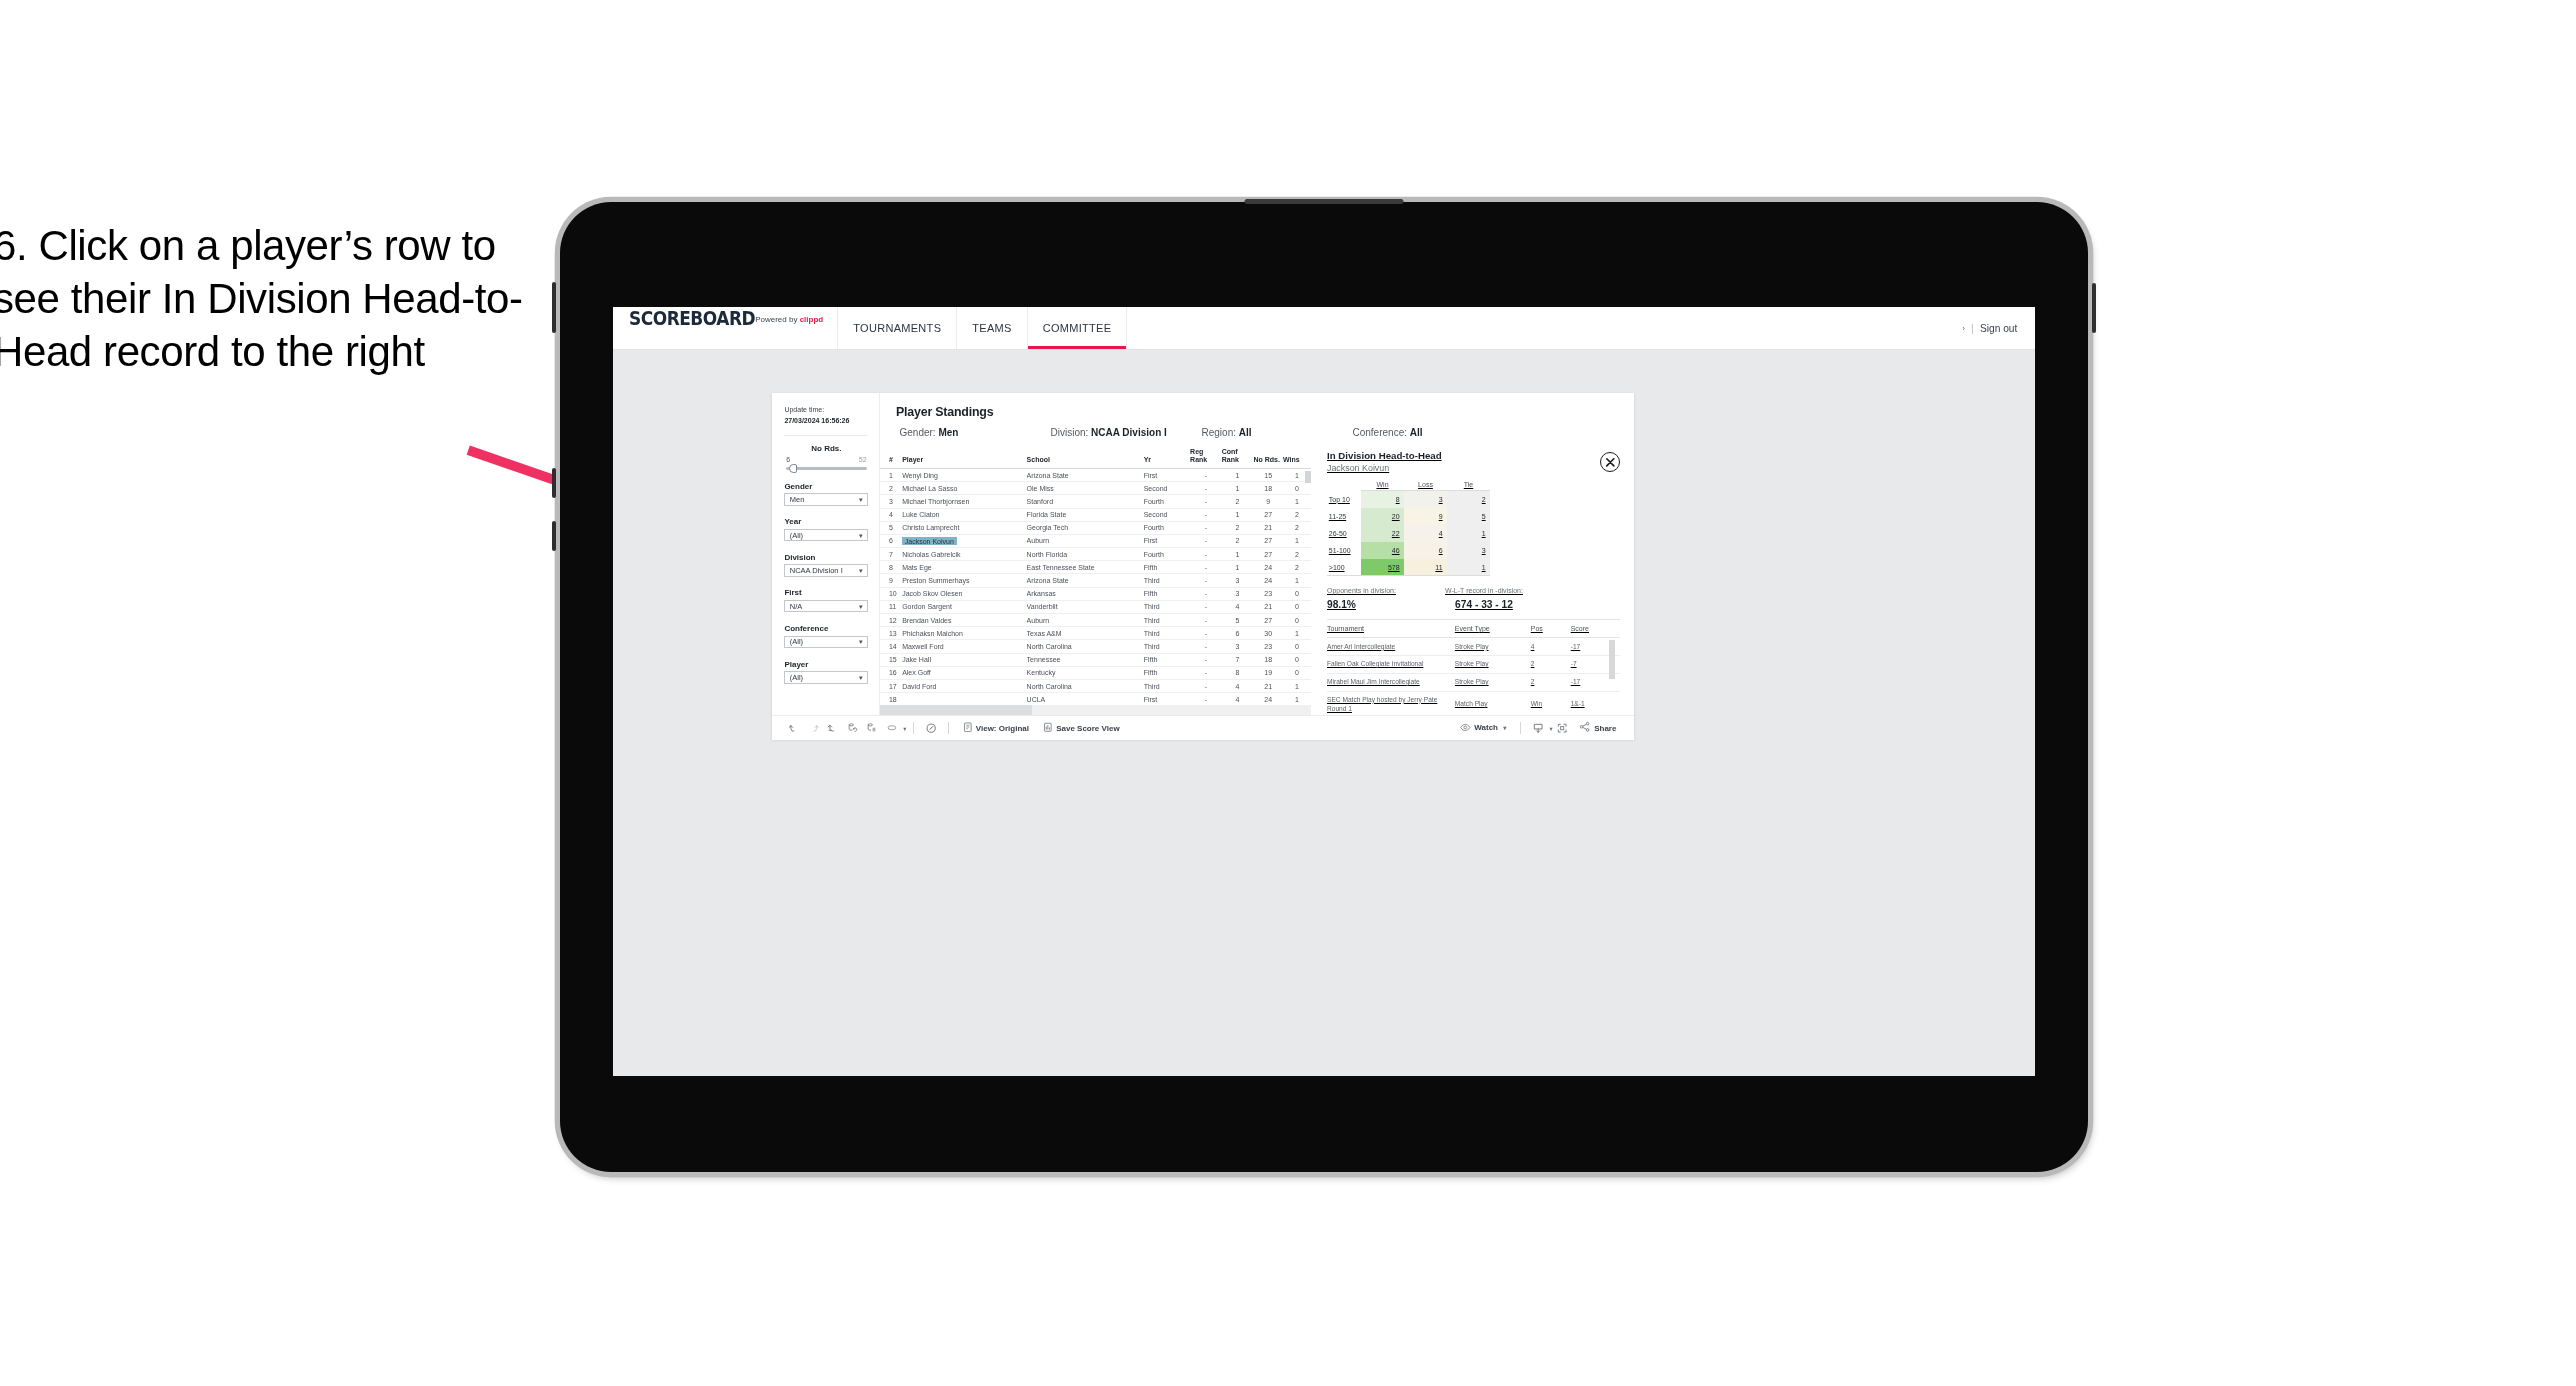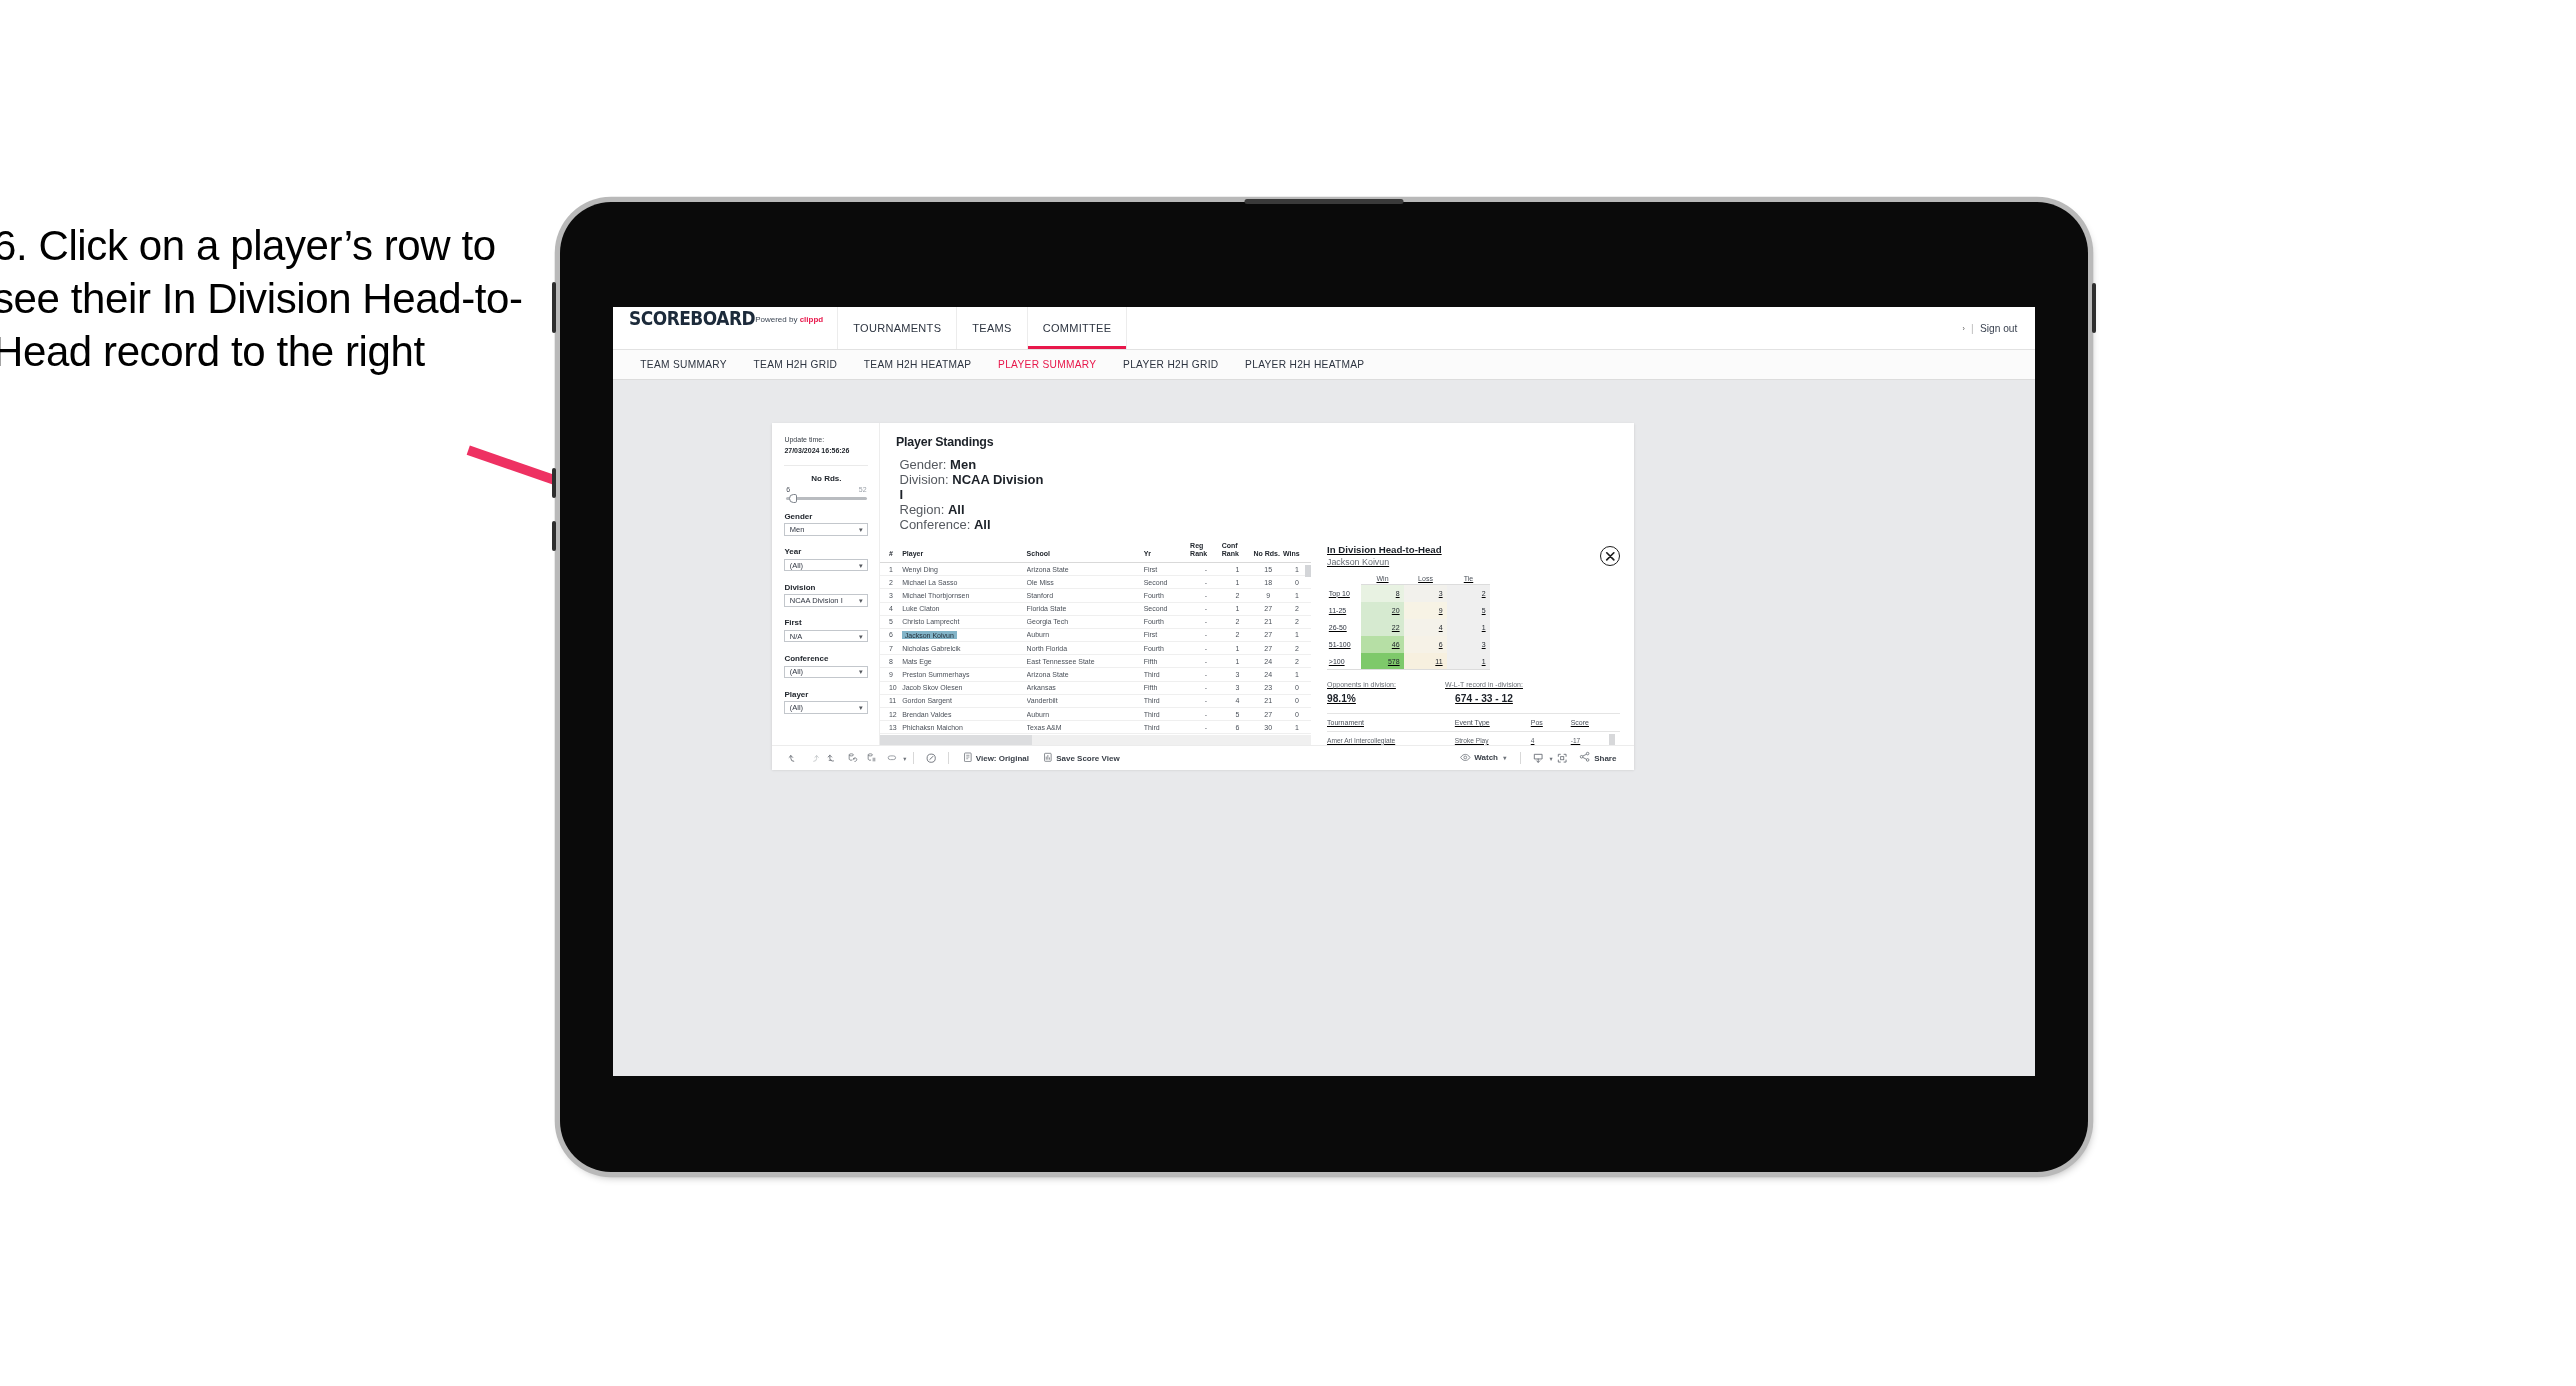--- a/index.html
+++ b/index.html
@@ -298,14 +298,6 @@
         </div>
       </div>
 
-      <div id="subnav">
-        <div class="subnav-item">TEAM SUMMARY</div>
-        <div class="subnav-item">TEAM H2H GRID</div>
-        <div class="subnav-item">TEAM H2H HEATMAP</div>
-        <div class="subnav-item active">PLAYER SUMMARY</div>
-        <div class="subnav-item">PLAYER H2H GRID</div>
-        <div class="subnav-item">PLAYER H2H HEATMAP</div>
-      </div>
 
       <div id="workspace">
         <div id="dash">

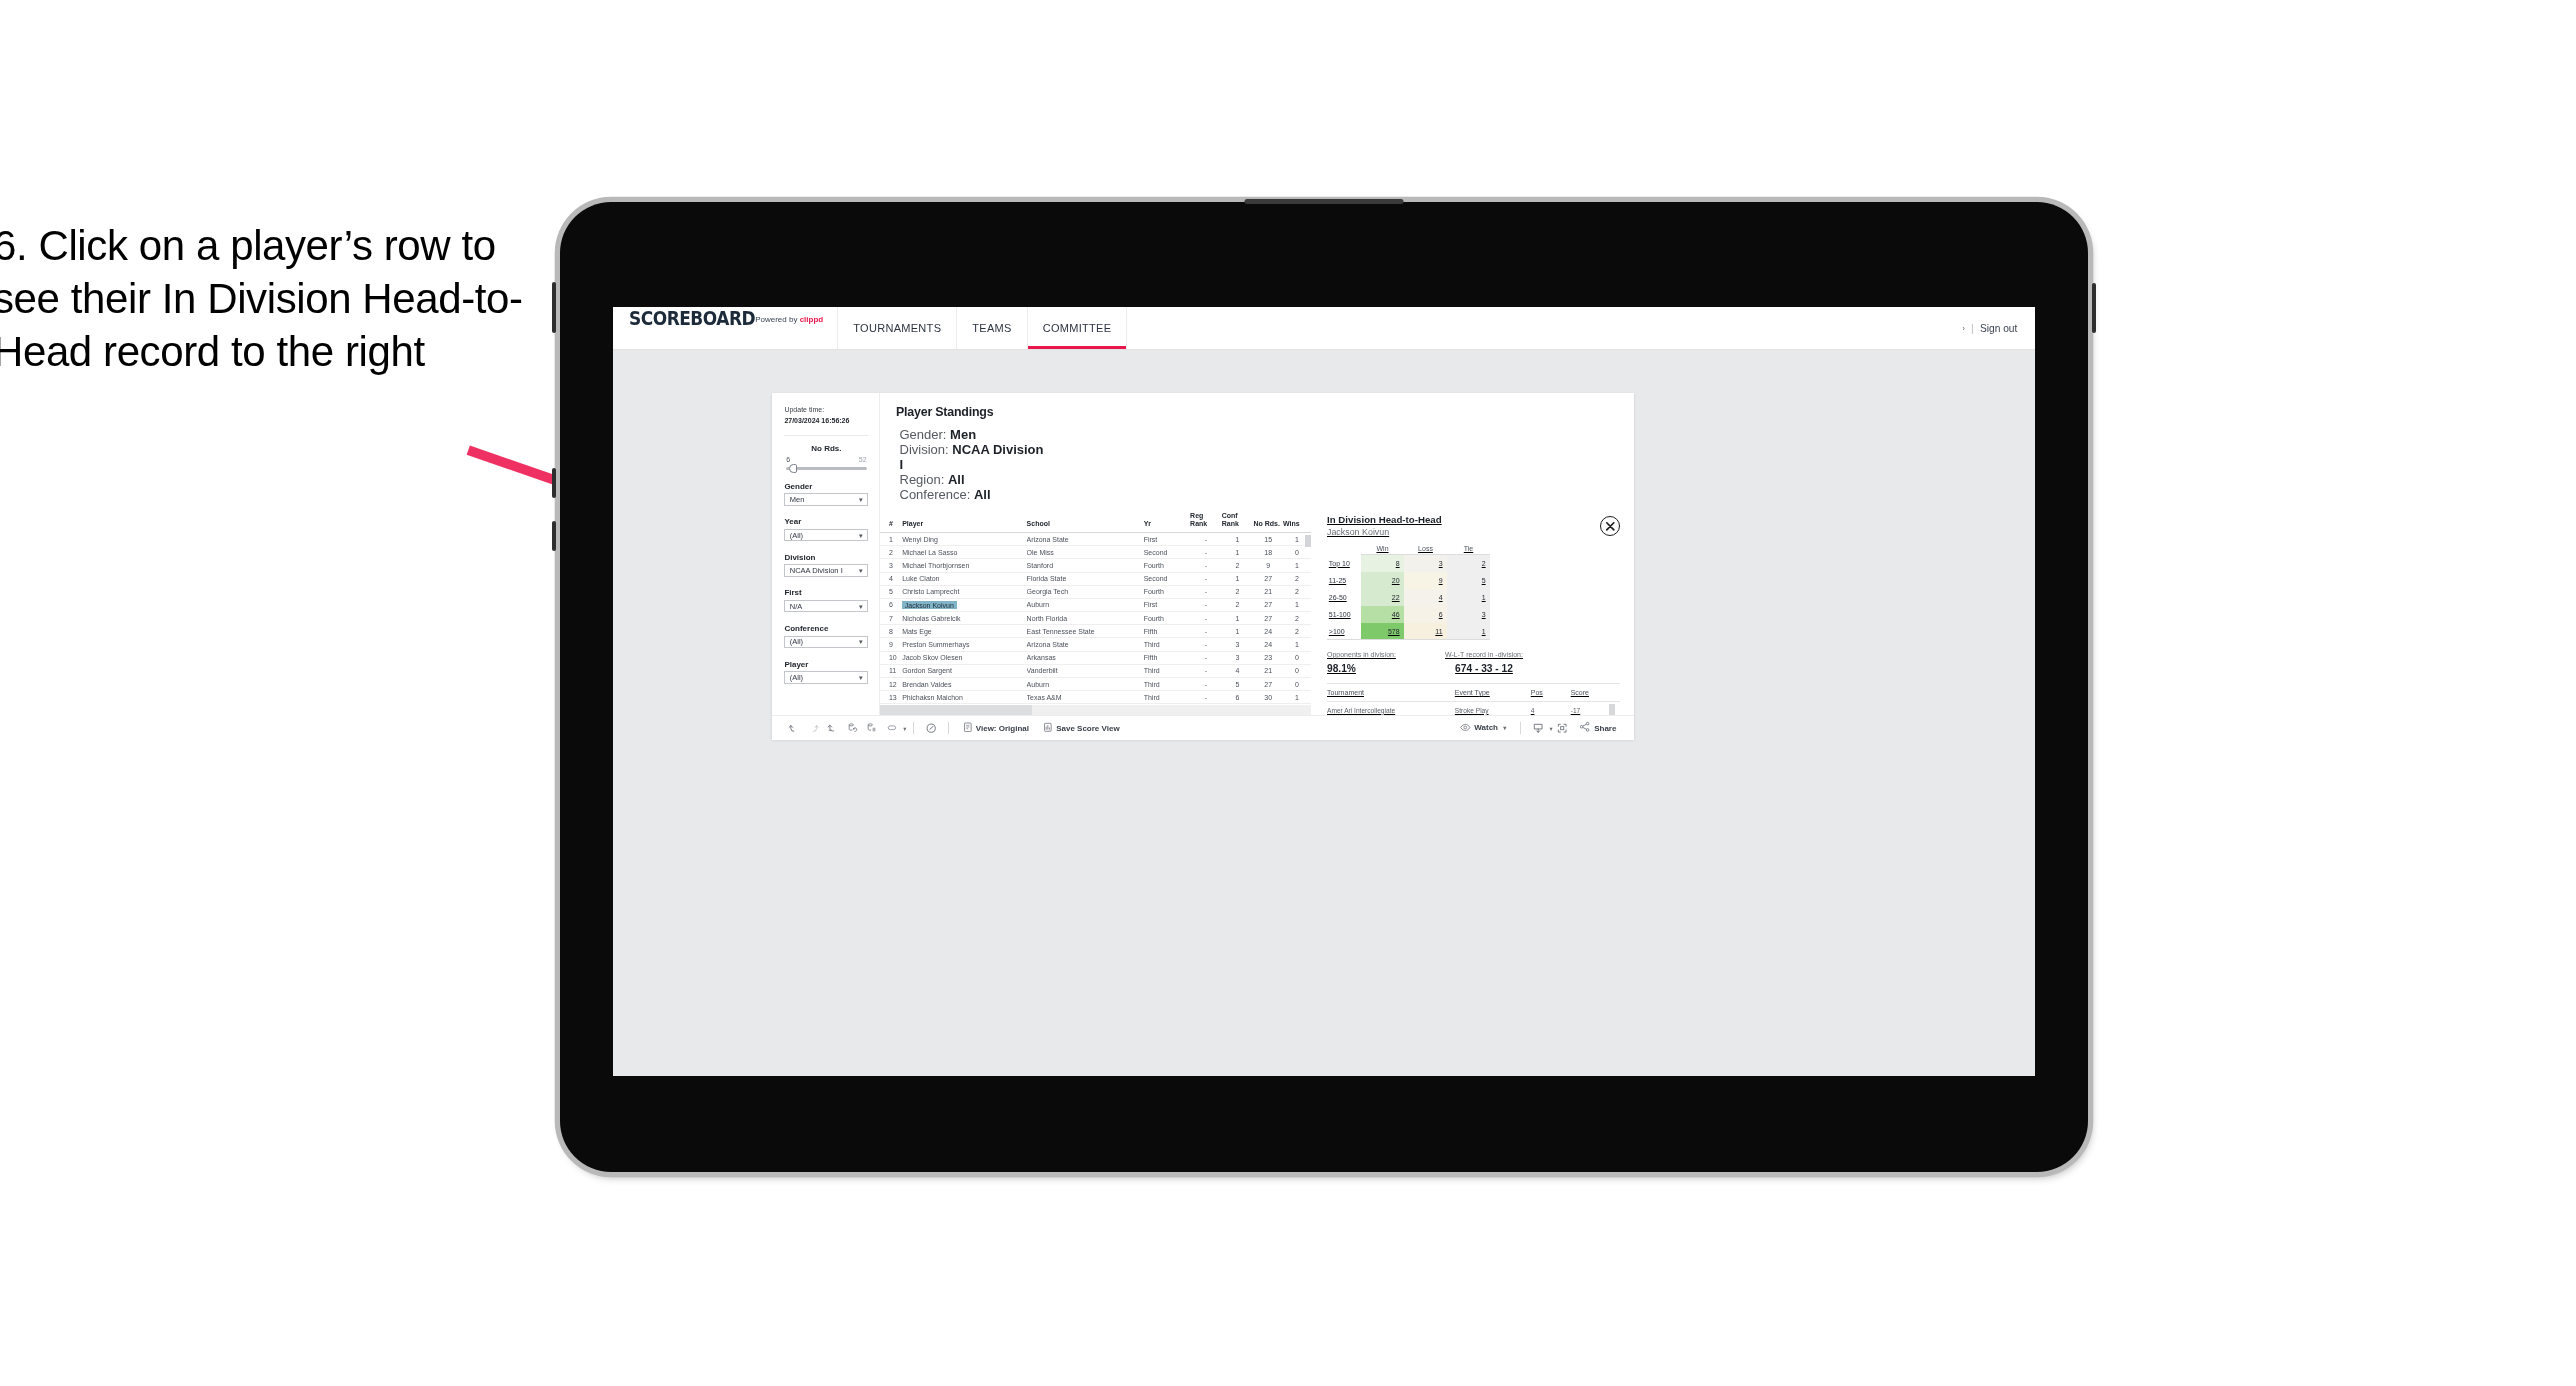--- a/index.html
+++ b/index.html
@@ -156,7 +156,7 @@
   #standings { flex: 1; min-width: 0; display: flex; flex-direction: column; padding: 11.5px 0 0 0; }
   #standings-title { font-size: 12.4px; font-weight: 700; color: #1c2128; padding: 0 0 0 16px; letter-spacing: -0.2px; }
   #standings-meta {
-    display: flex; padding: 8.9px 0 8px 19.5px; font-size: 13px; color: #55595f; flex-direction: column;
+    display: flex; padding: 8.9px 0 8px 19.5px; font-size: 10px; color: #55595f;
   }
   .meta-item { width: 151px; }
   .meta-item b { color: #1c2128; font-weight: 700; }

